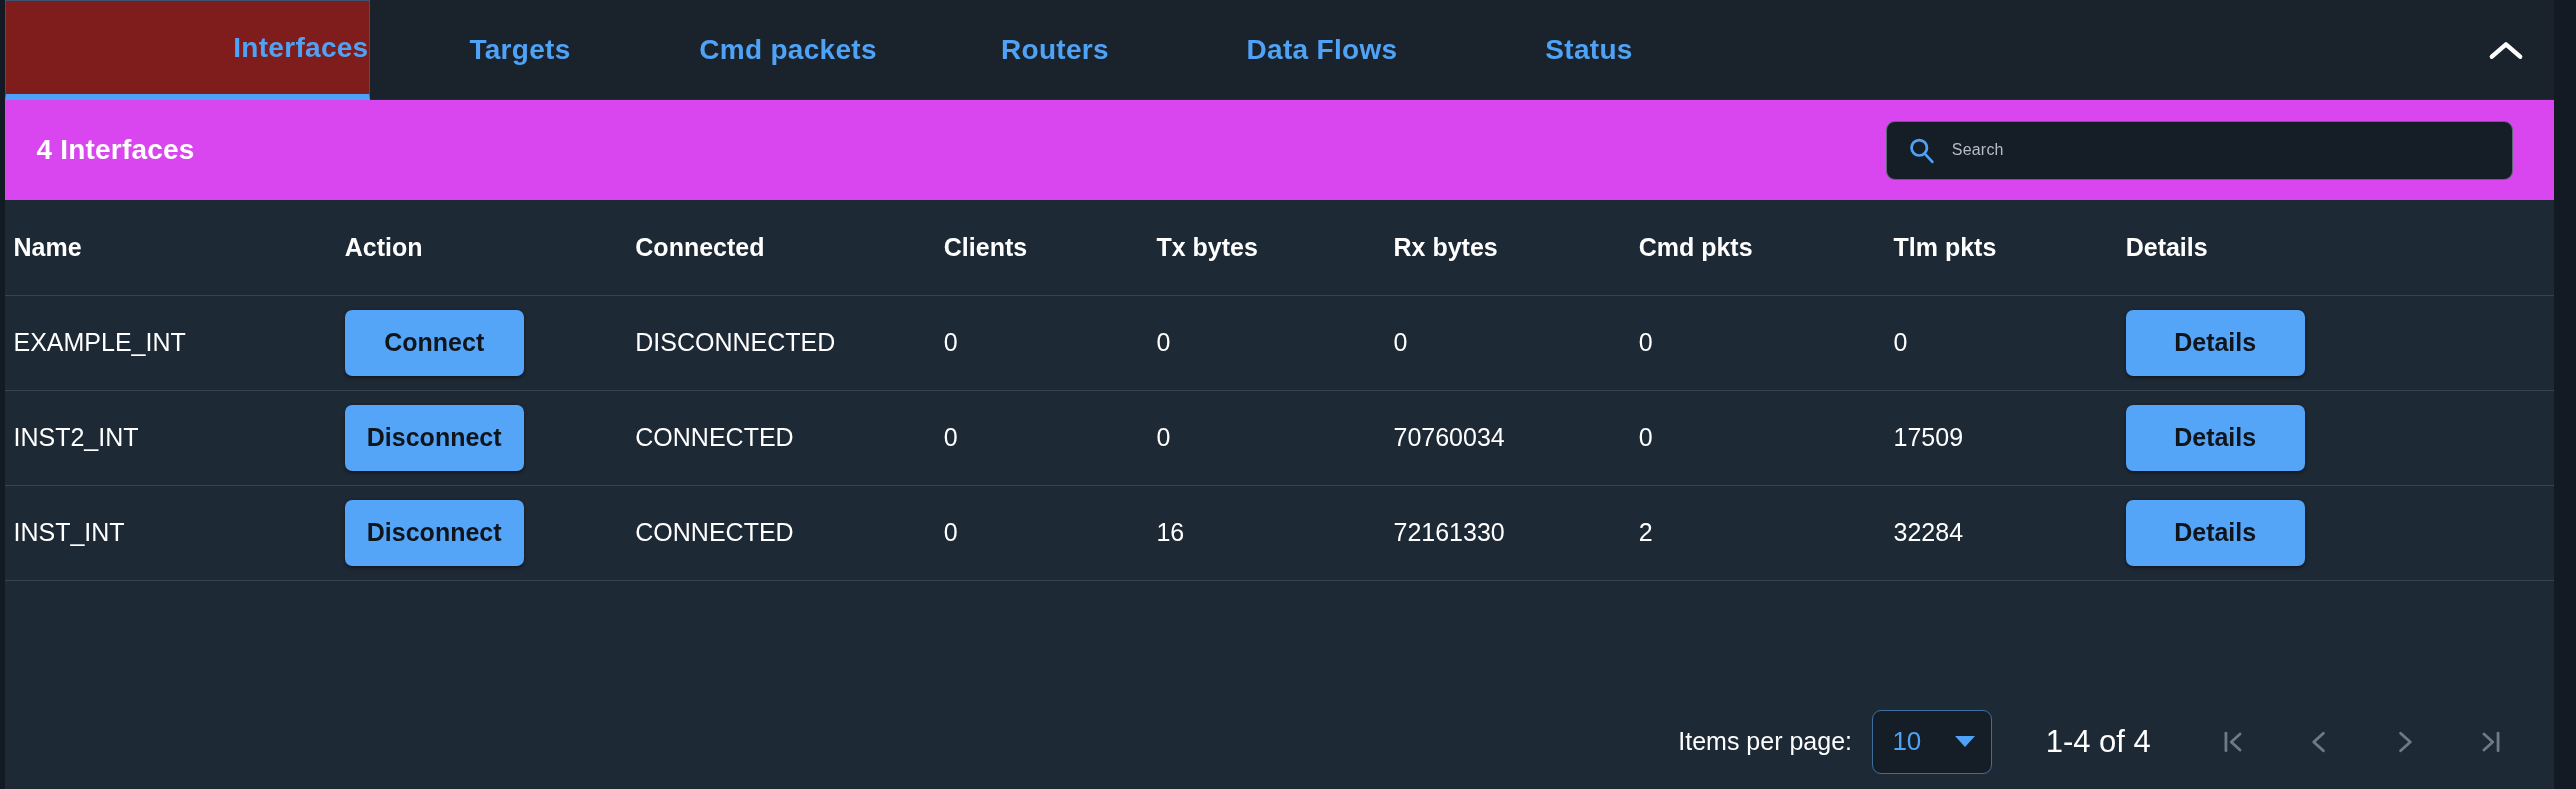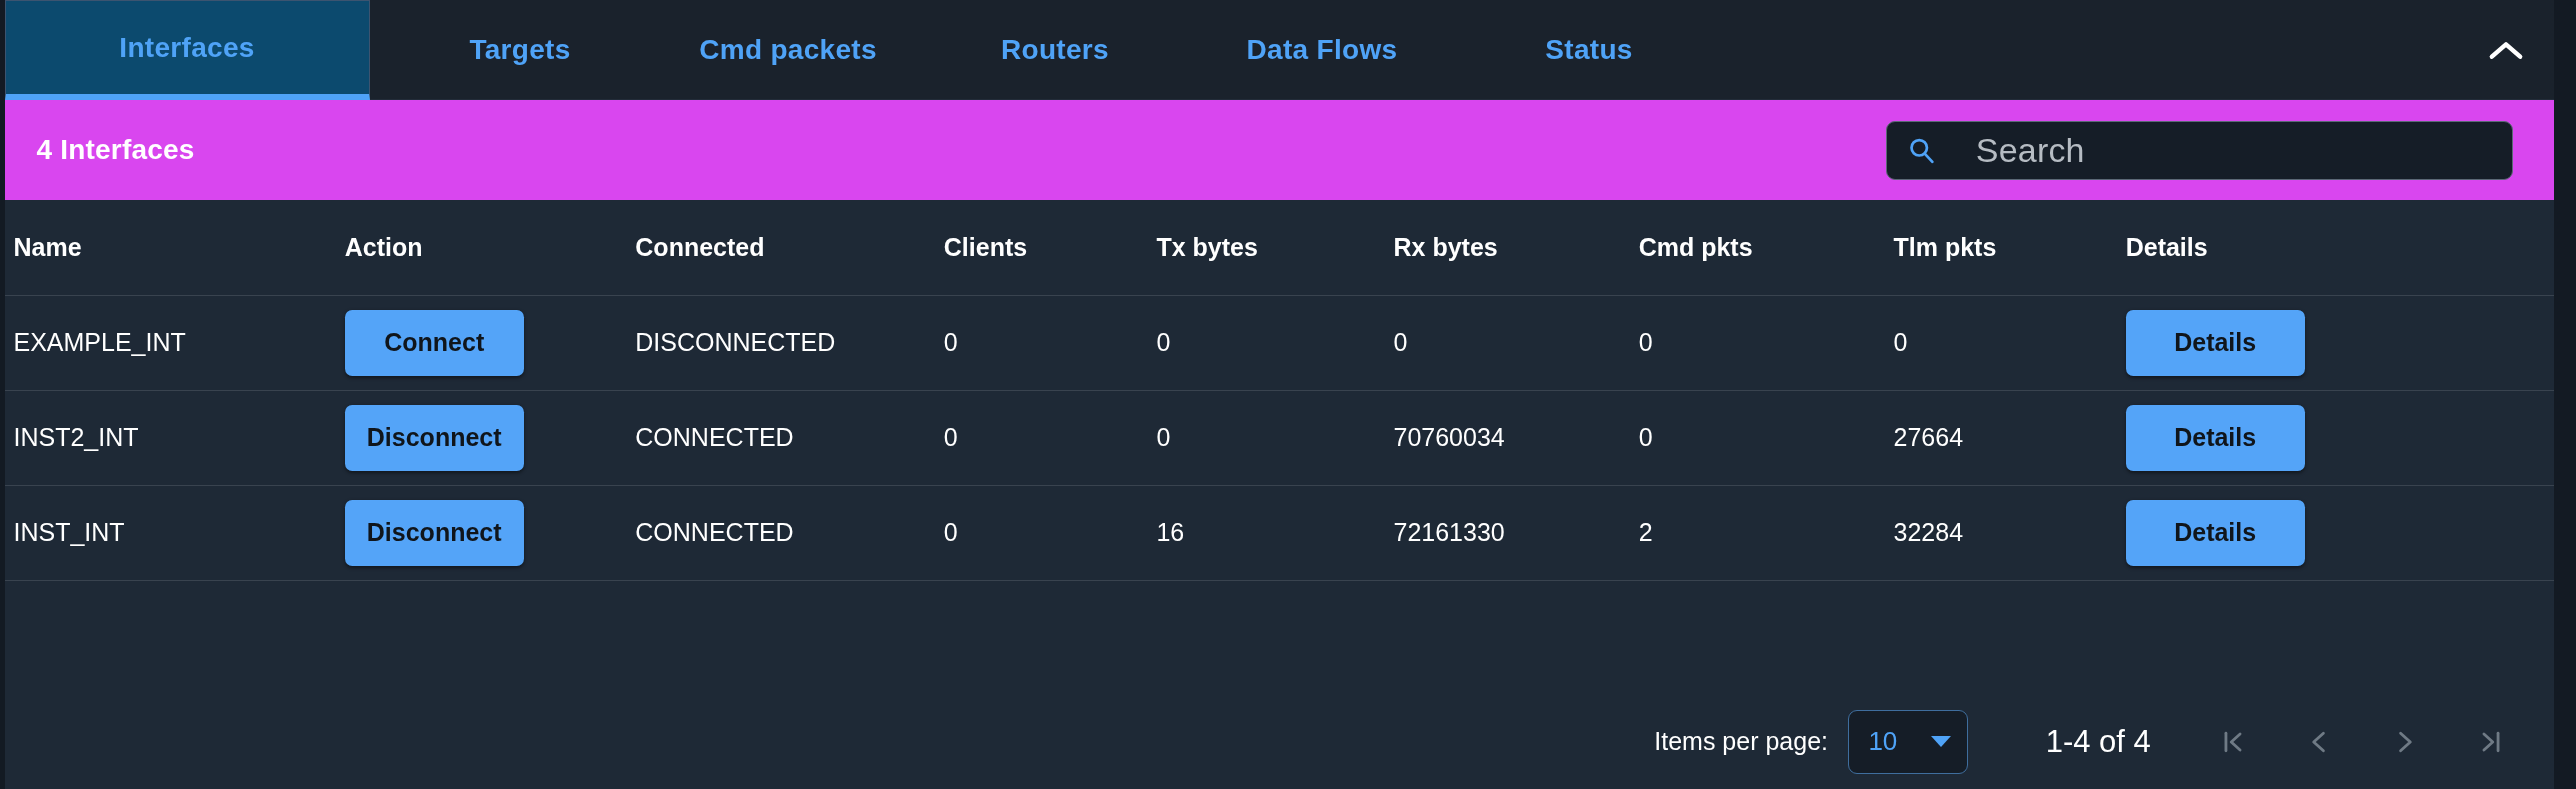--- a/index.html
+++ b/index.html
@@ -61,11 +61,12 @@
 
   .tab-active {
     width: 365px;
-    background: #0c4a6e;
+    background: #7f1d1d;
     border: 1.8px solid #3c5470;
     border-bottom: 6.3px solid #4fa3f7;
     position: relative;
     z-index: 3;
+    justify-content: flex-end;
   }
 
   .tab-spacer { flex: 1 1 auto; }

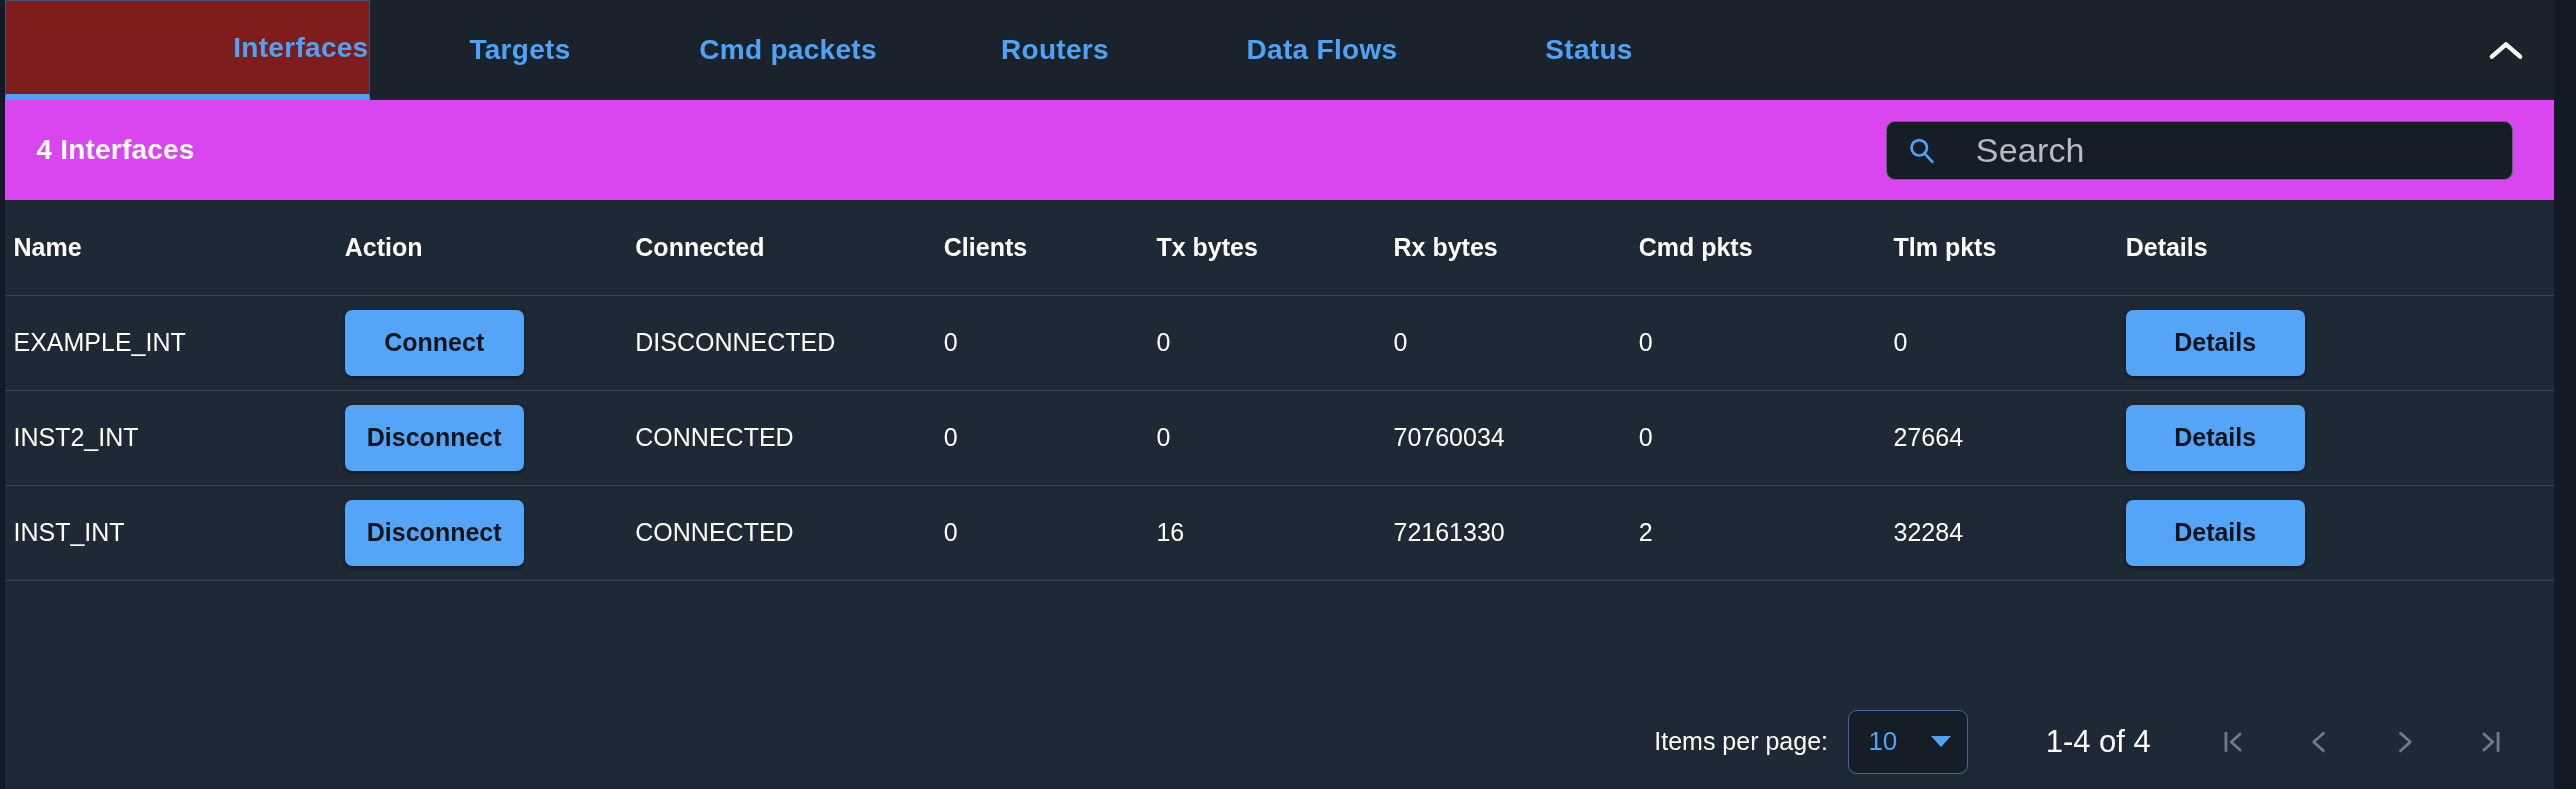--- a/index.html
+++ b/index.html
@@ -121,9 +121,8 @@
   .search-box svg { flex: 0 0 auto; display: block; }
   .search-placeholder {
     color: #b6bcc3;
-    font-size: 34px;
+    font-size: 16px;
     letter-spacing: 0.2px;
-    margin-left: 24px;
   }
 
   

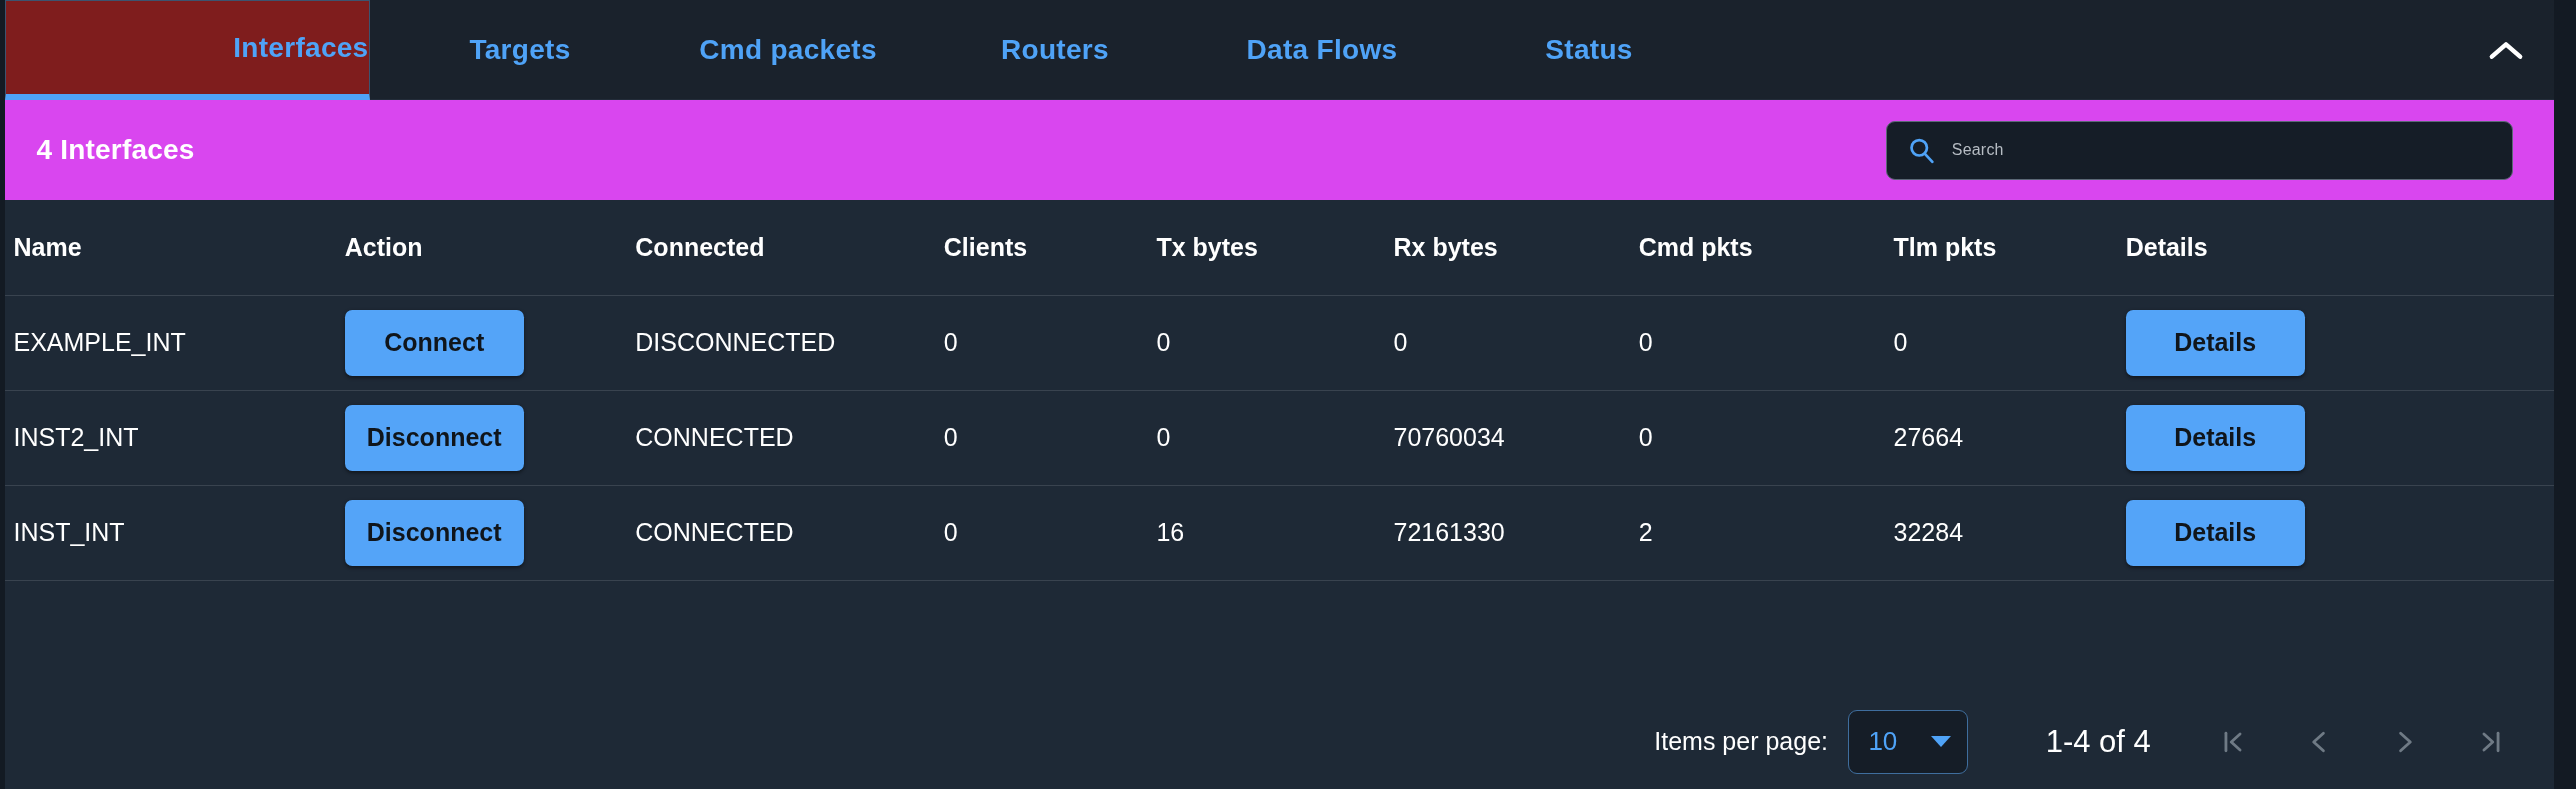--- a/index.html
+++ b/index.html
@@ -356,7 +356,7 @@
             <td class="pad-l">0</td>
             <td class="pad-l">70760034</td>
             <td class="pad-l">0</td>
-            <td class="pad-l">27664</td>
+            <td class="pad-l">17509</td>
             <td class="pad-l">
               <button class="btn-blue">Details</button>
             </td>

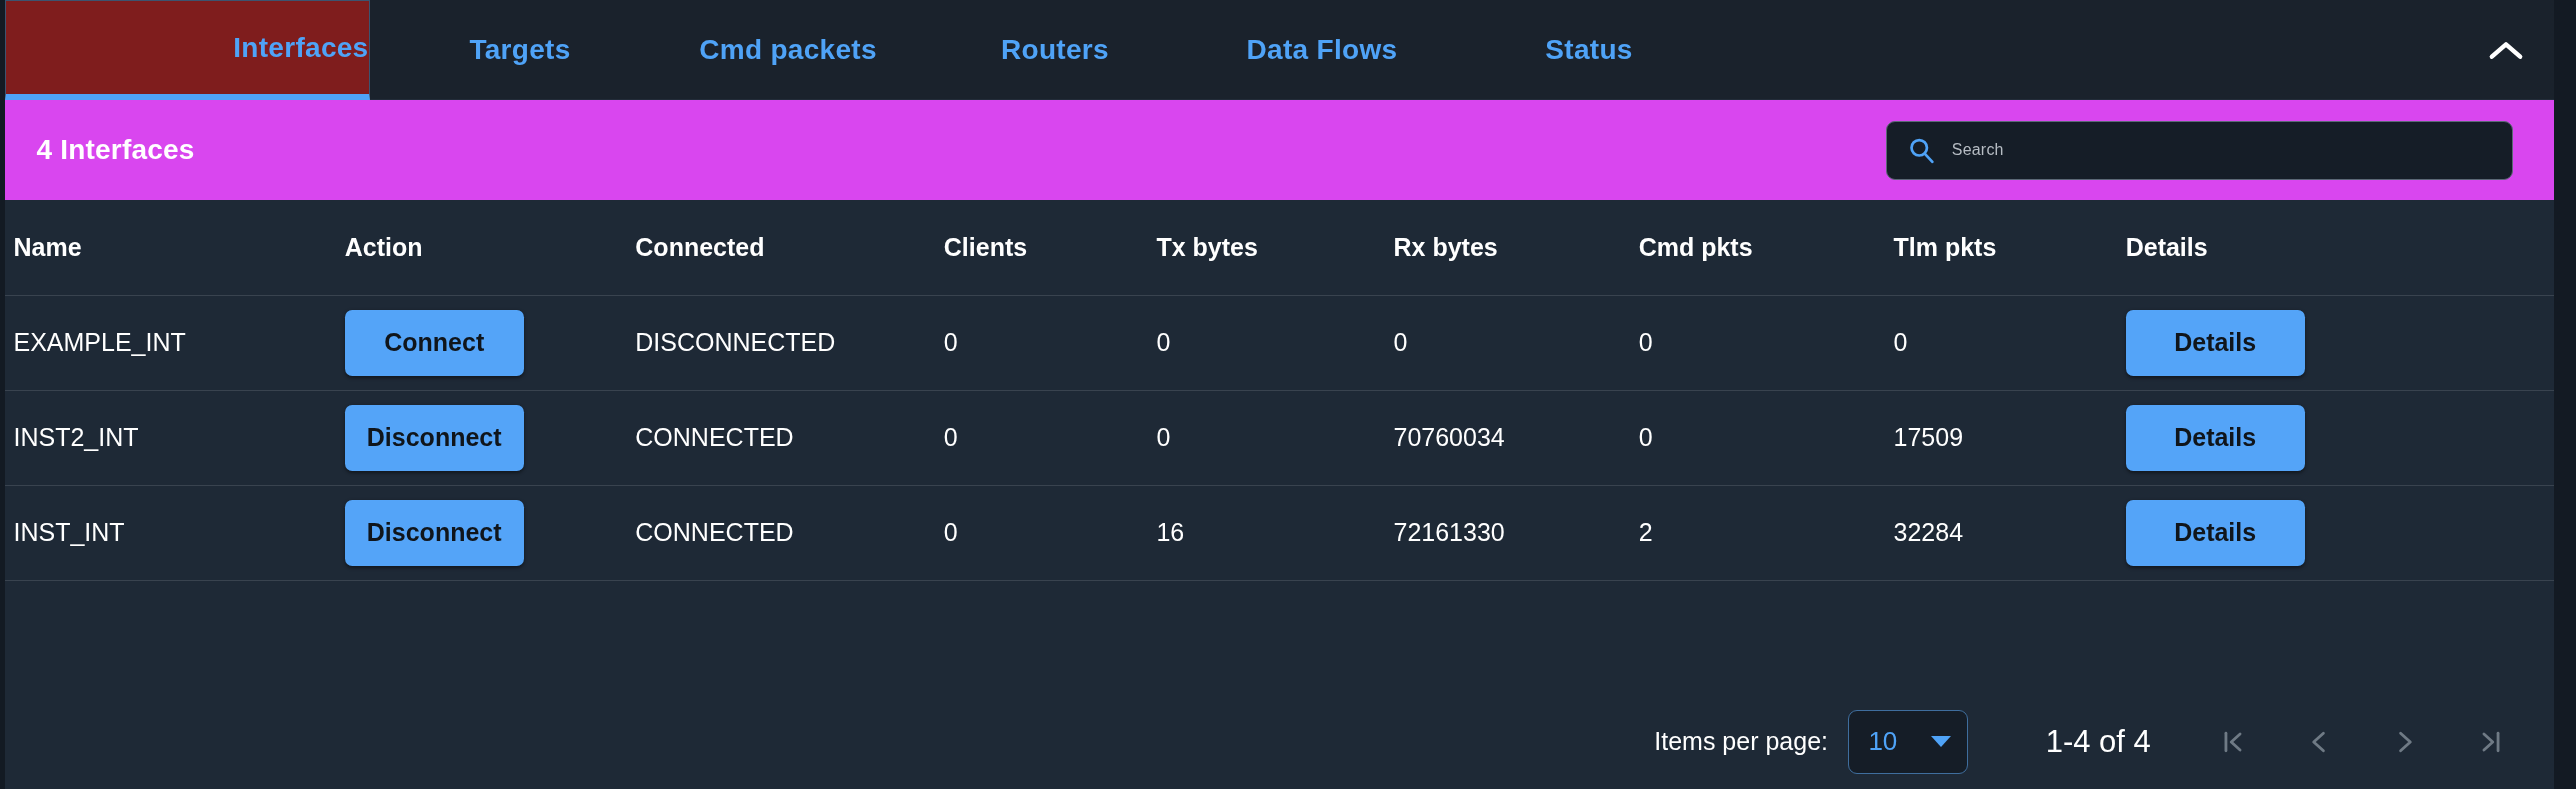--- a/index.html
+++ b/index.html
@@ -226,7 +226,7 @@
     justify-content: space-between;
     padding: 0 16px 0 19.7px;
     cursor: pointer;
-    margin-right: 78px;
+    margin-right: 54px;
   }
   .ipp-value { color: #4fa3f7; font-size: 26px; }
   .ipp-arrow {

